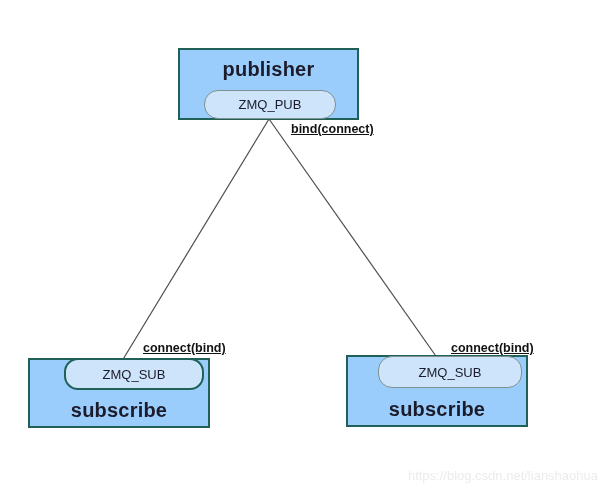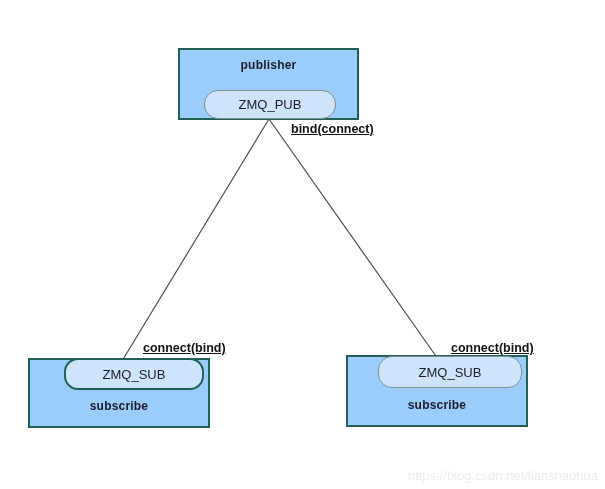--- a/index.html
+++ b/index.html
@@ -38,7 +38,7 @@
     text-align: center;
     color: #1b1b2b;
     font-weight: bold;
-    font-size: 12px;
+    font-size: 20px;
     letter-spacing: 0.2px;
   }
   .socket {

